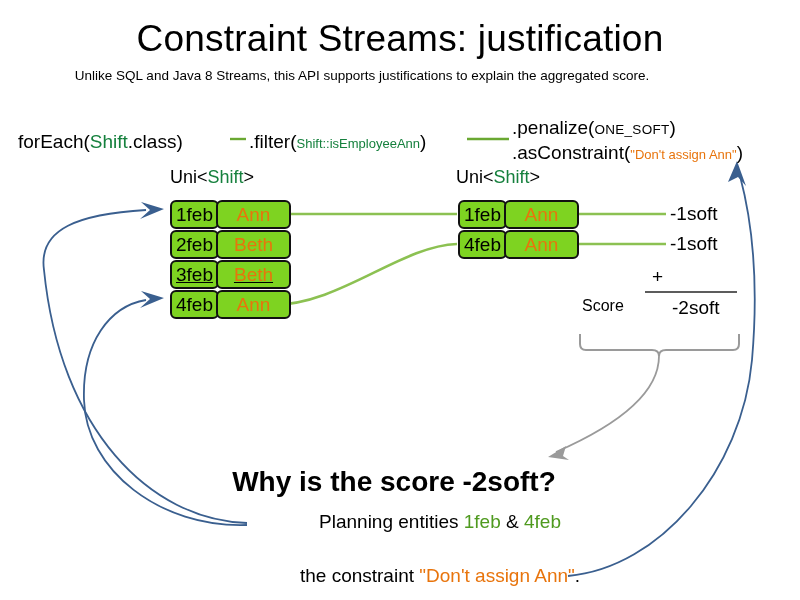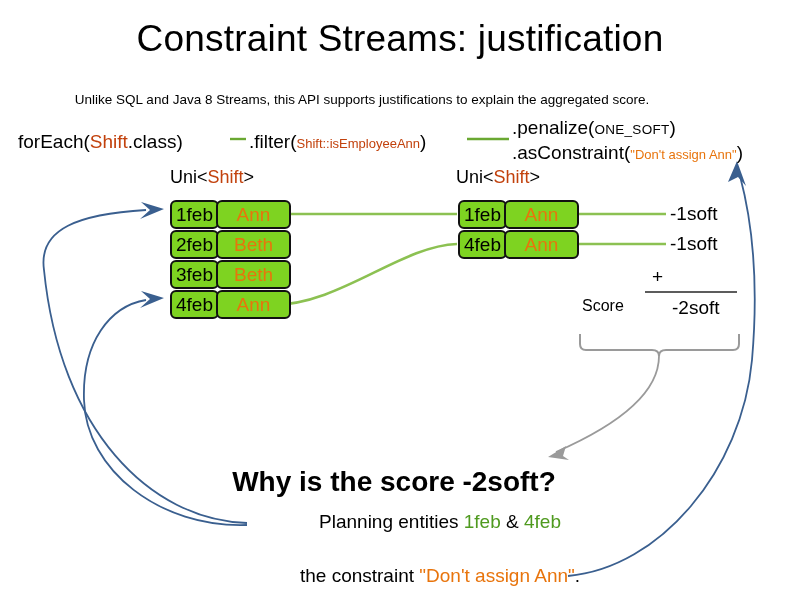--- a/index.html
+++ b/index.html
@@ -22,7 +22,6 @@
   #subtitle{
     left:0;top:68px;width:724px;text-align:center;
     font-size:13.5px;
-    margin-top:24px;
   }
 
   

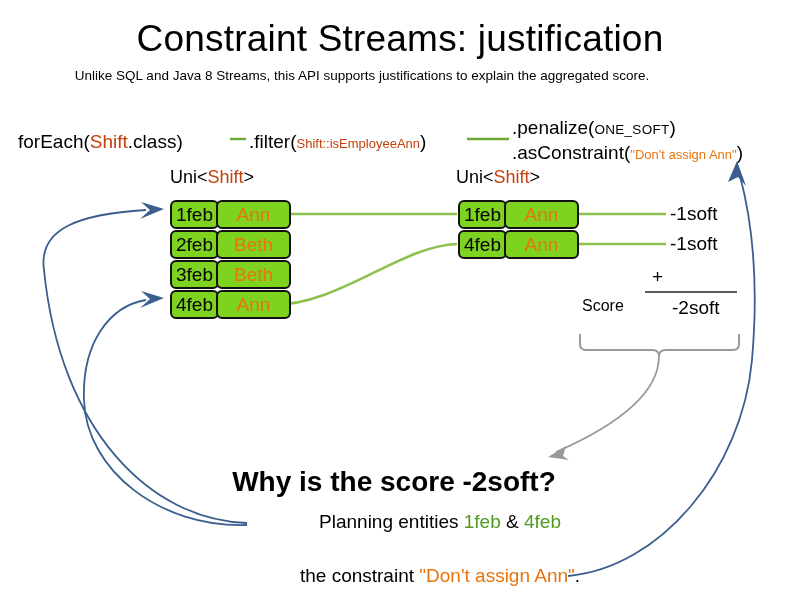--- a/index.html
+++ b/index.html
@@ -27,7 +27,7 @@
   
   .code{font-size:19px;}
   .code .sm{font-size:13px;}
-  .green{color:#c2410c;}
+  .green{color:#15803d;}
   .green2{color:#4f9a1f;}
   .orange{color:#e8740c;}
   #codeForEach{left:18px;top:131px;}

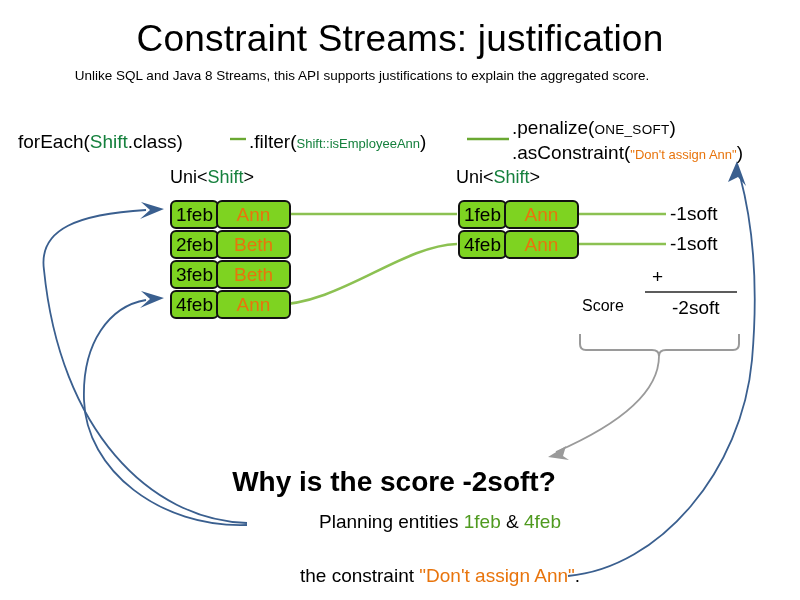--- a/index.html
+++ b/index.html
@@ -129,7 +129,7 @@
     <div class="cell date">2feb</div>
     <div class="cell name">Beth</div>
   </div>
-  <div class="boxrow" style="left:170px;top:260px;">
+  <div class="boxrow" style="left:170px;top:260px;text-decoration:underline;">
     <div class="cell date">3feb</div>
     <div class="cell name">Beth</div>
   </div>

